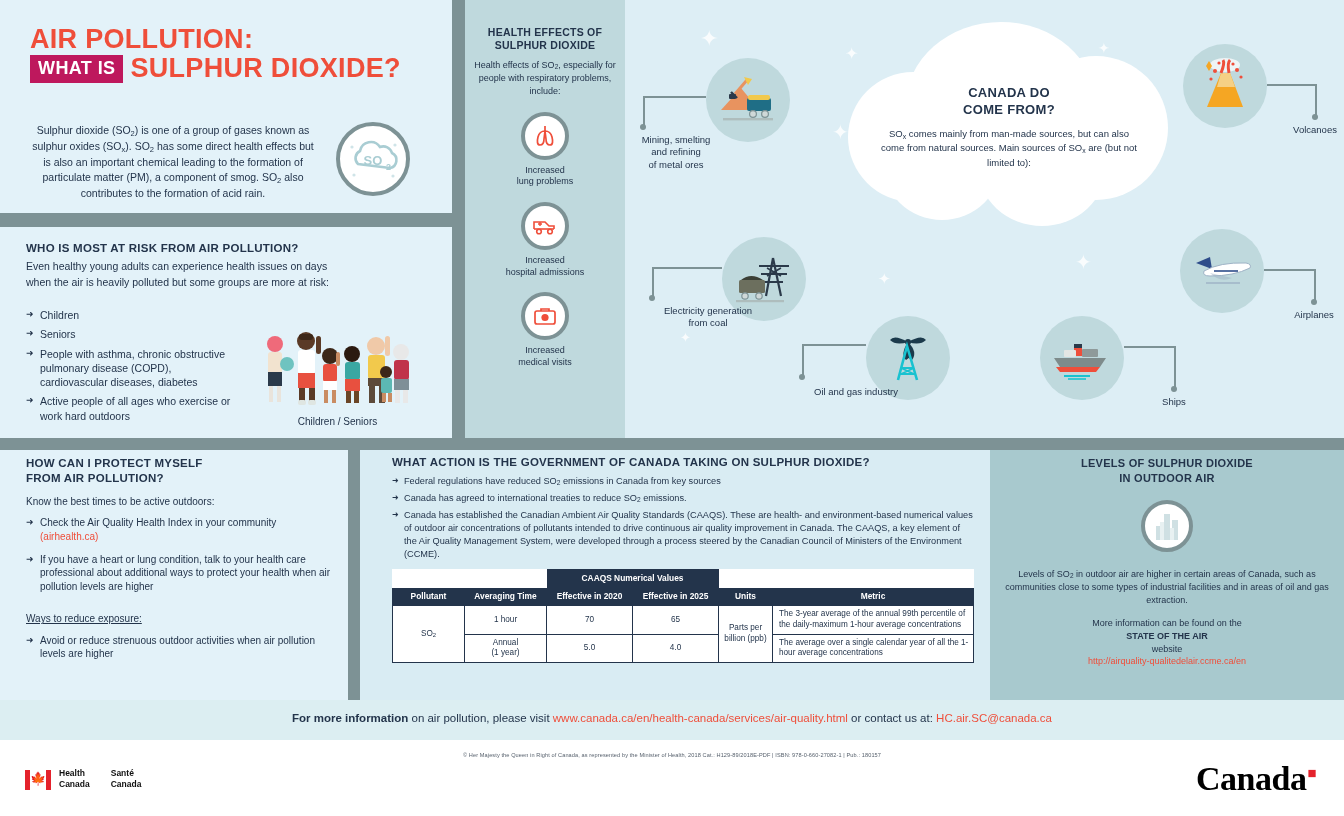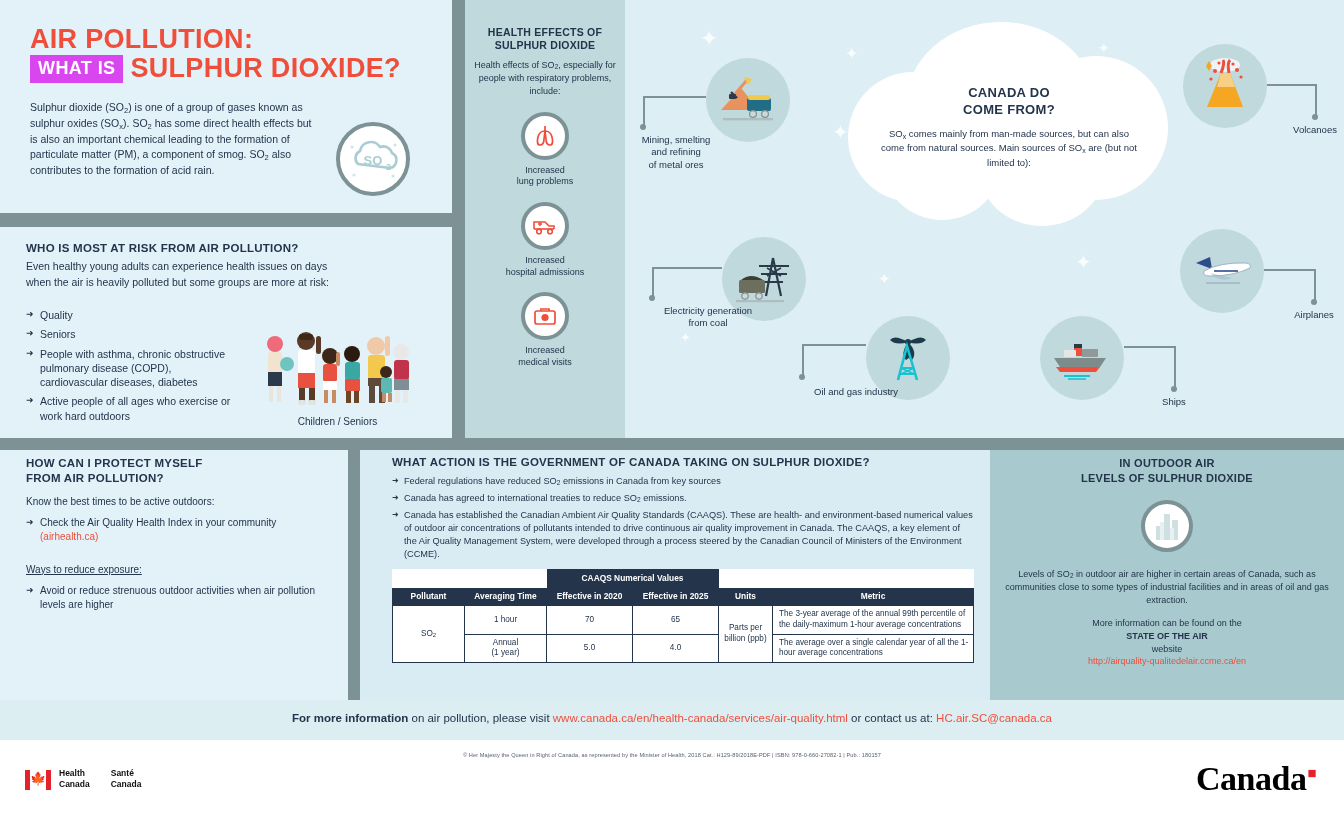--- a/index.html
+++ b/index.html
@@ -36,7 +36,7 @@
   .h-red { color:#ef4e3a; font-weight:bold; letter-spacing:.3px; }
   h1.title { position:absolute; left:30px; top:26px; font-size:27px; line-height:1.02; }
   .title-row2 { position:absolute; left:30px; top:53px; display:flex; align-items:center; gap:7px; }
-  .chip { background:#d946ef; color:#ffffff; font-size:18px; font-weight:bold; padding:3px 8px 4px; letter-spacing:.4px; }
+  .chip { background:#be185d; color:#ffffff; font-size:18px; font-weight:bold; padding:3px 8px 4px; letter-spacing:.4px; }
   .title-rest { font-size:27px; }
 
   .body-txt { font-size:10.5px; line-height:1.48; color:#23344b; }

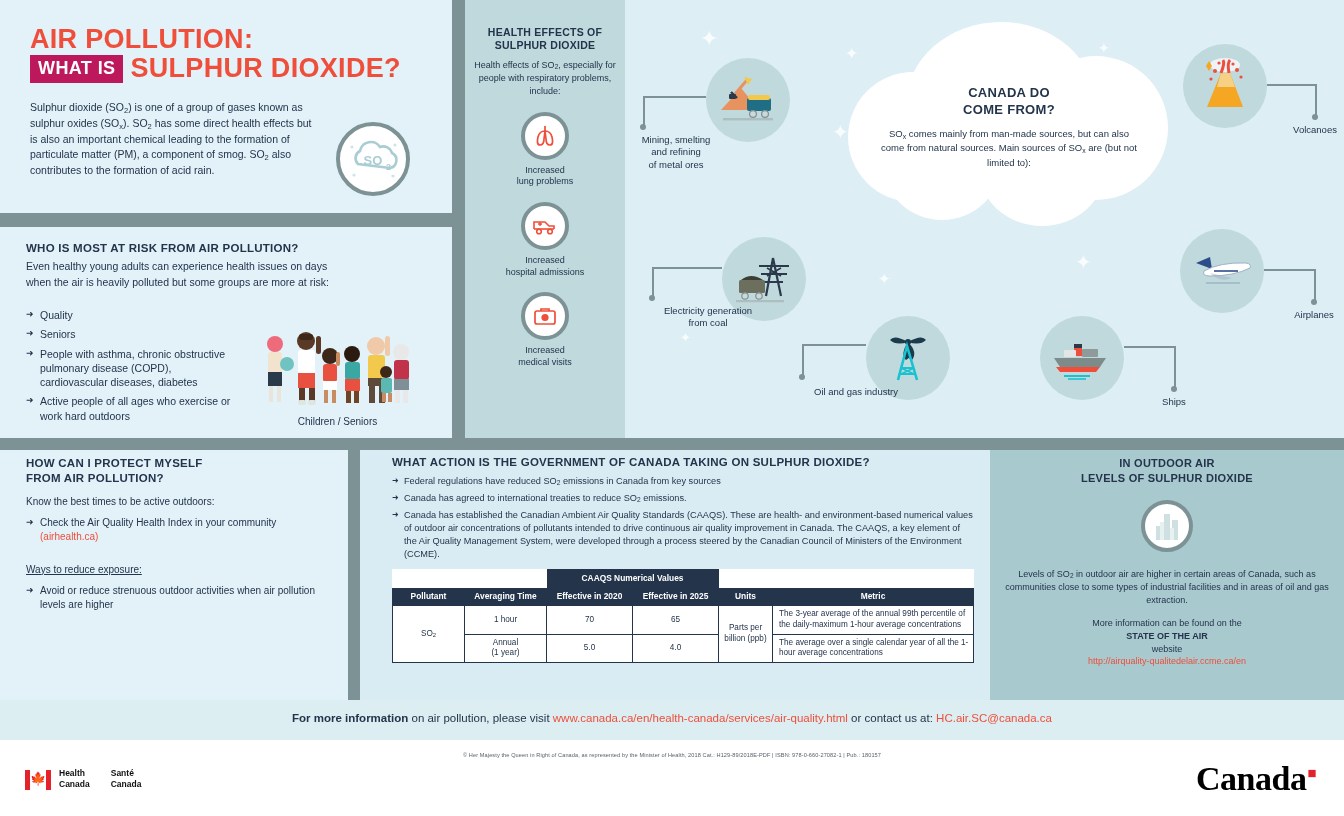--- a/index.html
+++ b/index.html
@@ -40,7 +40,7 @@
   .title-rest { font-size:27px; }
 
   .body-txt { font-size:10.5px; line-height:1.48; color:#23344b; }
-  .intro { position:absolute; left:30px; top:100px; width:286px; }
+  .intro { position:absolute; left:30px; top:123px; width:286px;text-align:center; }
 
   .sec-head { font-size:11.5px; font-weight:bold; color:#23344b; letter-spacing:.25px; }
 

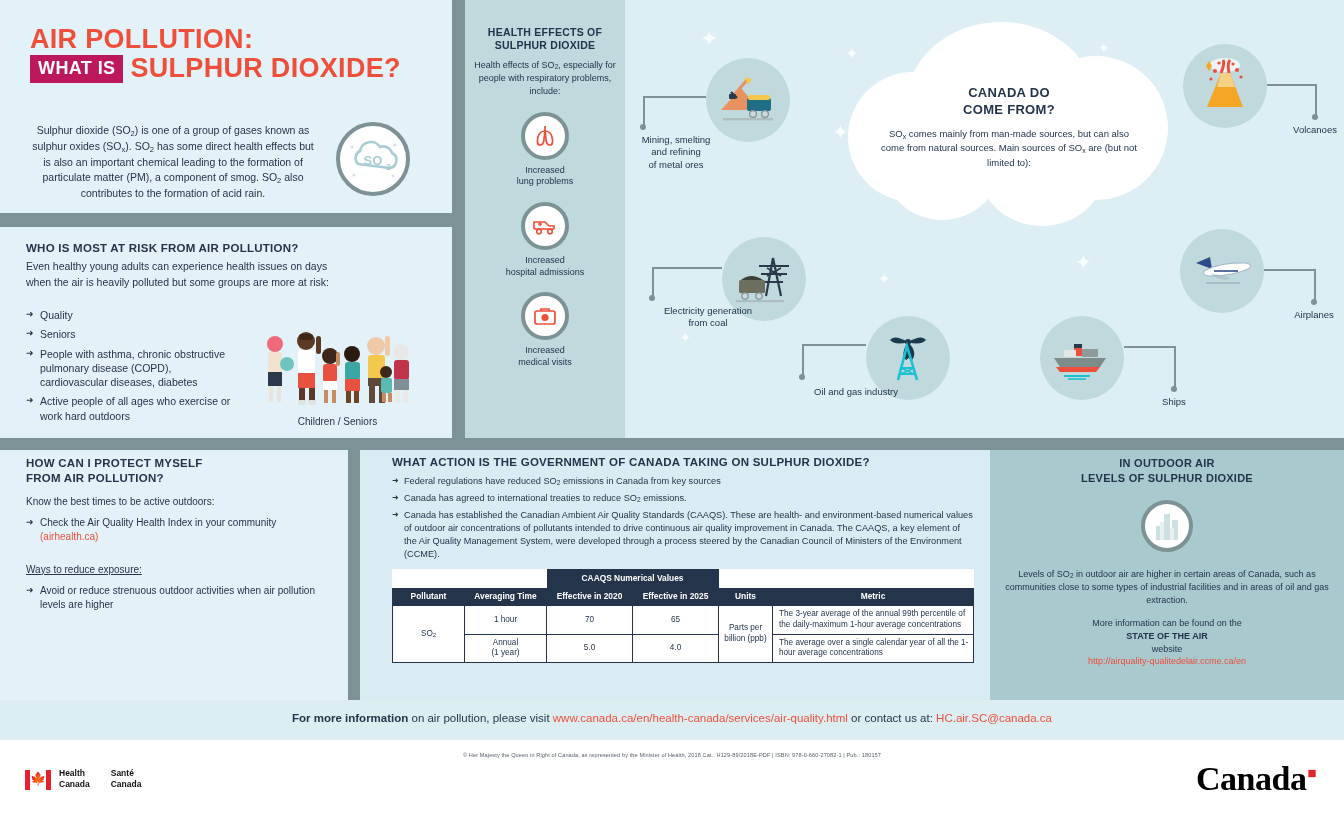--- a/index.html
+++ b/index.html
@@ -187,7 +187,7 @@
     <h2 class="sec-head">WHO IS MOST AT RISK FROM AIR POLLUTION?</h2>
     <p class="body-txt">Even healthy young adults can experience health issues on days when the air is heavily polluted but some groups are more at risk:</p>
     <ul class="arrows">
-      <li>Quality</li>
+      <li>Children</li>
       <li>Seniors</li>
       <li style="width:205px;">People with asthma, chronic obstructive pulmonary disease (COPD), cardiovascular diseases, diabetes</li>
       <li style="width:205px;">Active people of all ages who exercise or work hard outdoors</li>

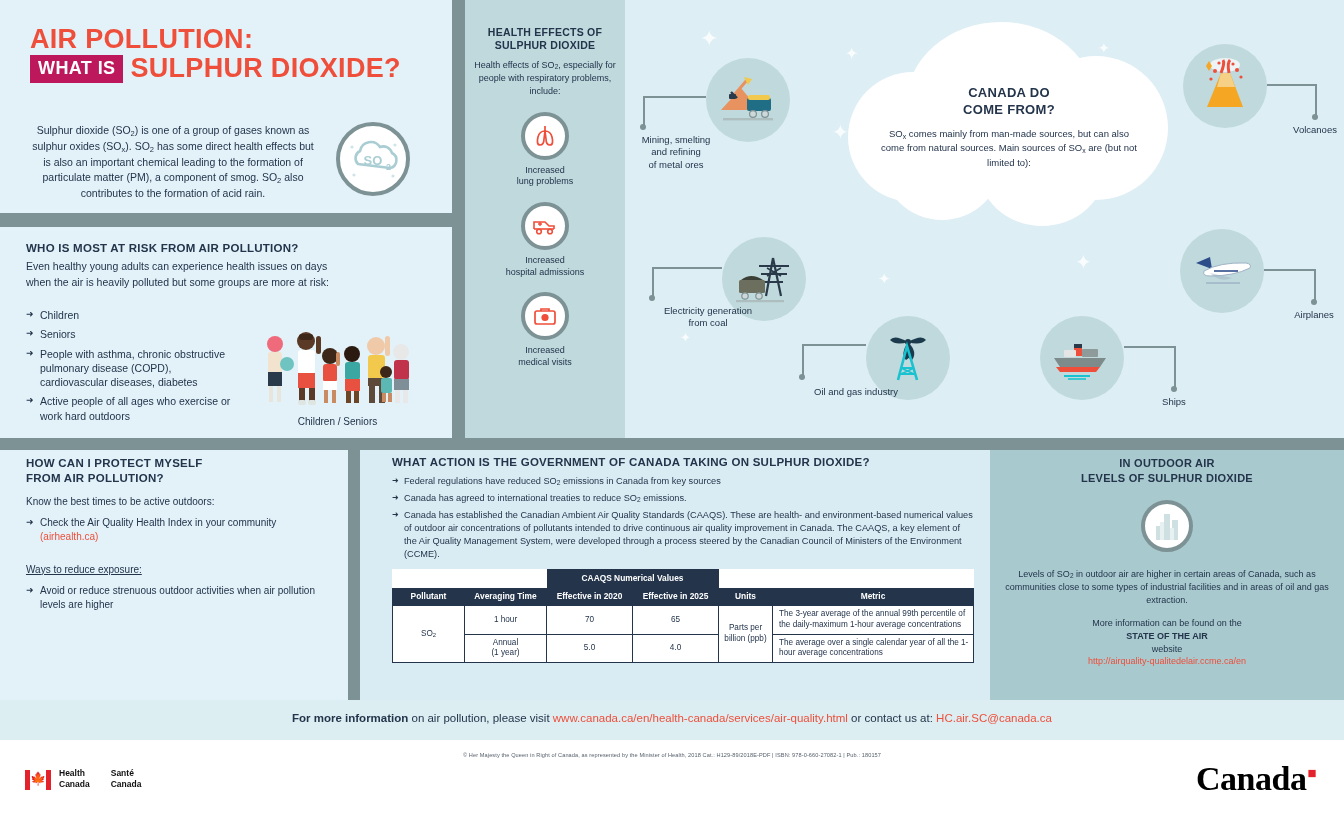--- a/index.html
+++ b/index.html
@@ -508,8 +508,8 @@
   </div>
 
   <div class="br">
+    <div class="sec-head">LEVELS OF SULPHUR DIOXIDE</div>
     <div class="sec-head">IN OUTDOOR AIR</div>
-    <div class="sec-head">LEVELS OF SULPHUR DIOXIDE</div>
 
     <div style="margin-top:12px;">
       <svg width="56" height="56" viewBox="0 0 56 56">

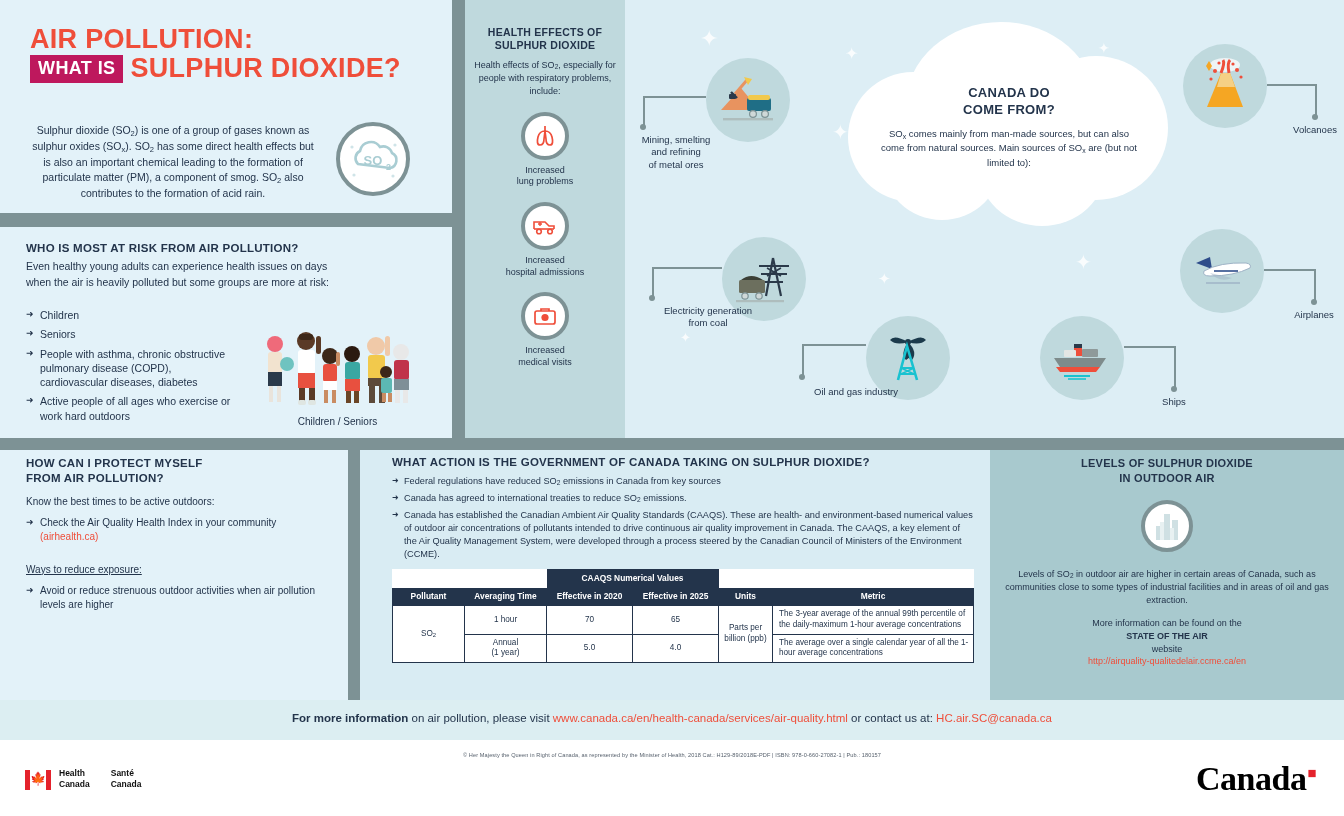--- a/index.html
+++ b/index.html
@@ -455,6 +455,7 @@
         <span>Check the Air Quality Health Index in your community</span><br>
         <span class="red-link">(airhealth.ca)</span>
       </li>
+      <li>If you have a heart or lung condition, talk to your health care professional about additional ways to protect your health when air pollution levels are higher</li>
     </ul>
     <p style="margin-top:19px;text-decoration:underline;">Ways to reduce exposure:</p>
     <ul class="arrows">

